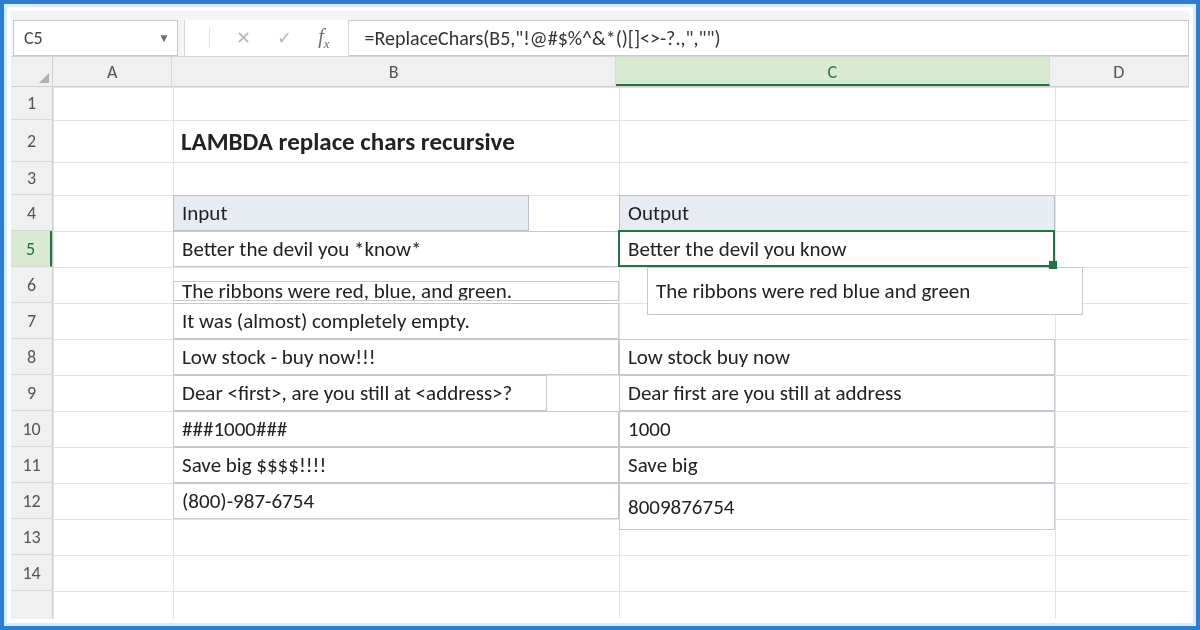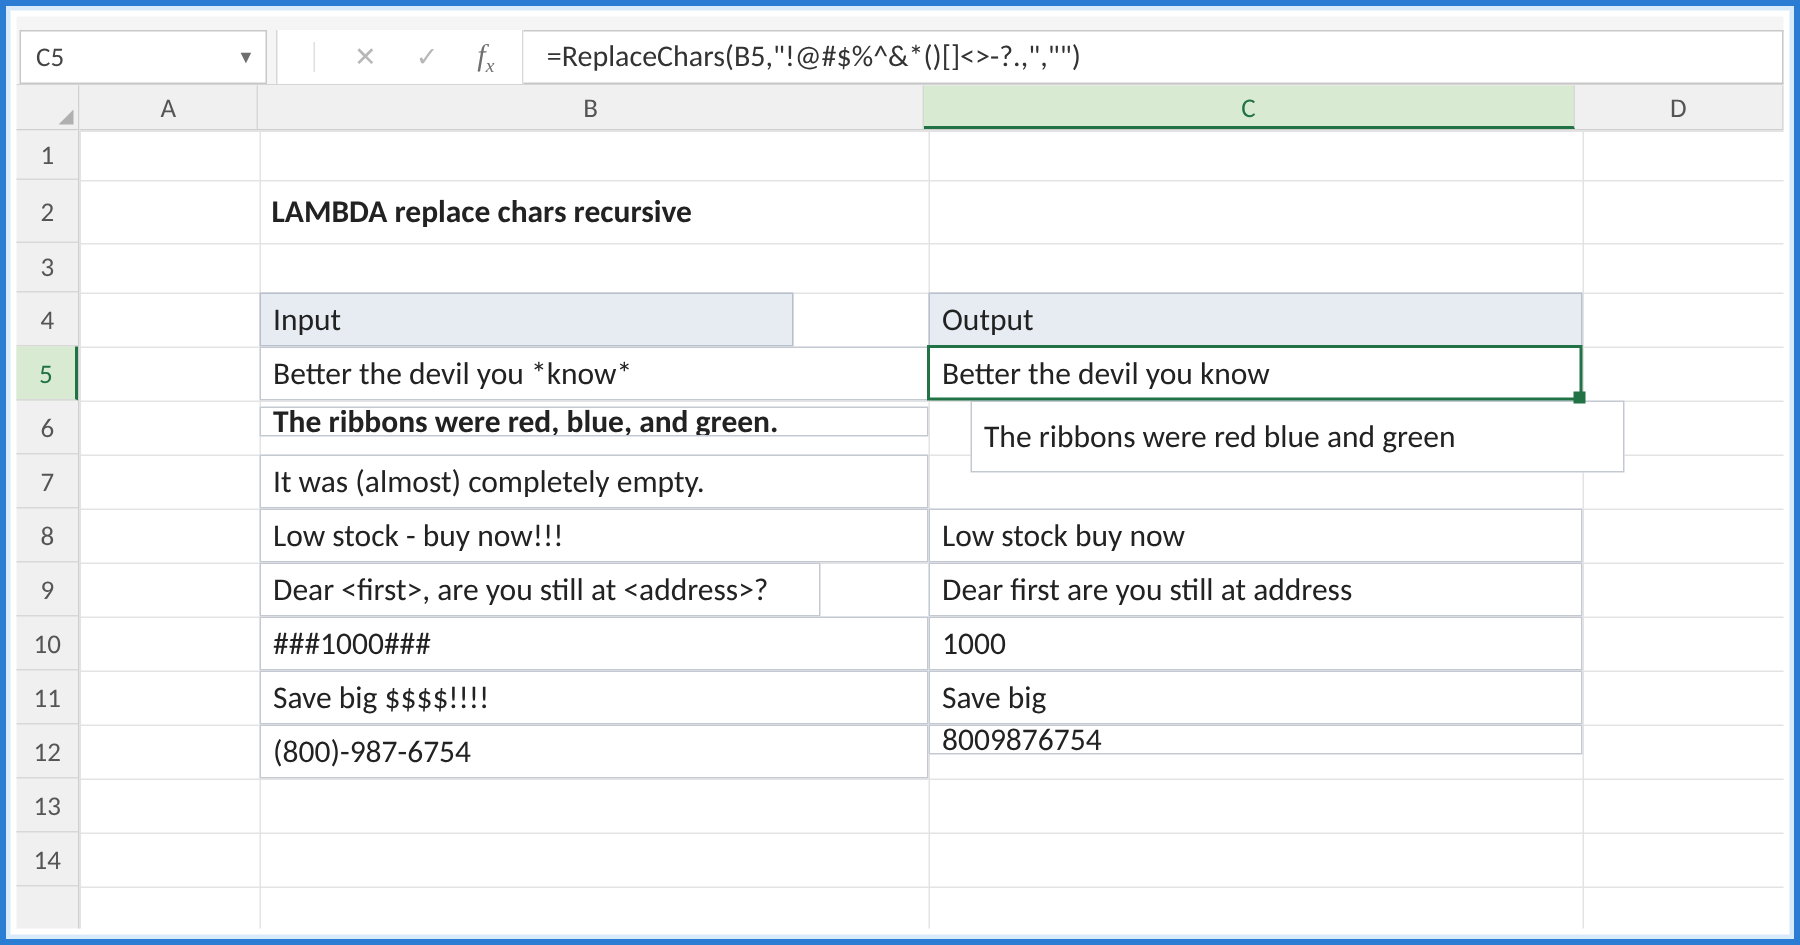--- a/index.html
+++ b/index.html
@@ -37,7 +37,7 @@
   .gridline-h { position: absolute; left: 0; right: 0; height: 1px; background: #e3e3e3; }
 
   .cell { position: absolute; display: flex; align-items: center; padding: 0 8px; font-size: 21px; color: #222; white-space: nowrap; overflow: hidden; }
-  .cell.title { font-weight: bold; font-size: 21px; color: #222; }
+  .cell.title { font-weight: bold; font-size: 25px; color: #222; }
   .cell.hdr { background: #e7ecf3; border: 1px solid #b8c0cb; font-size: 21px; }
   .cell.tbl { background: #fff; border: 1px solid #c4c9d1; }
 

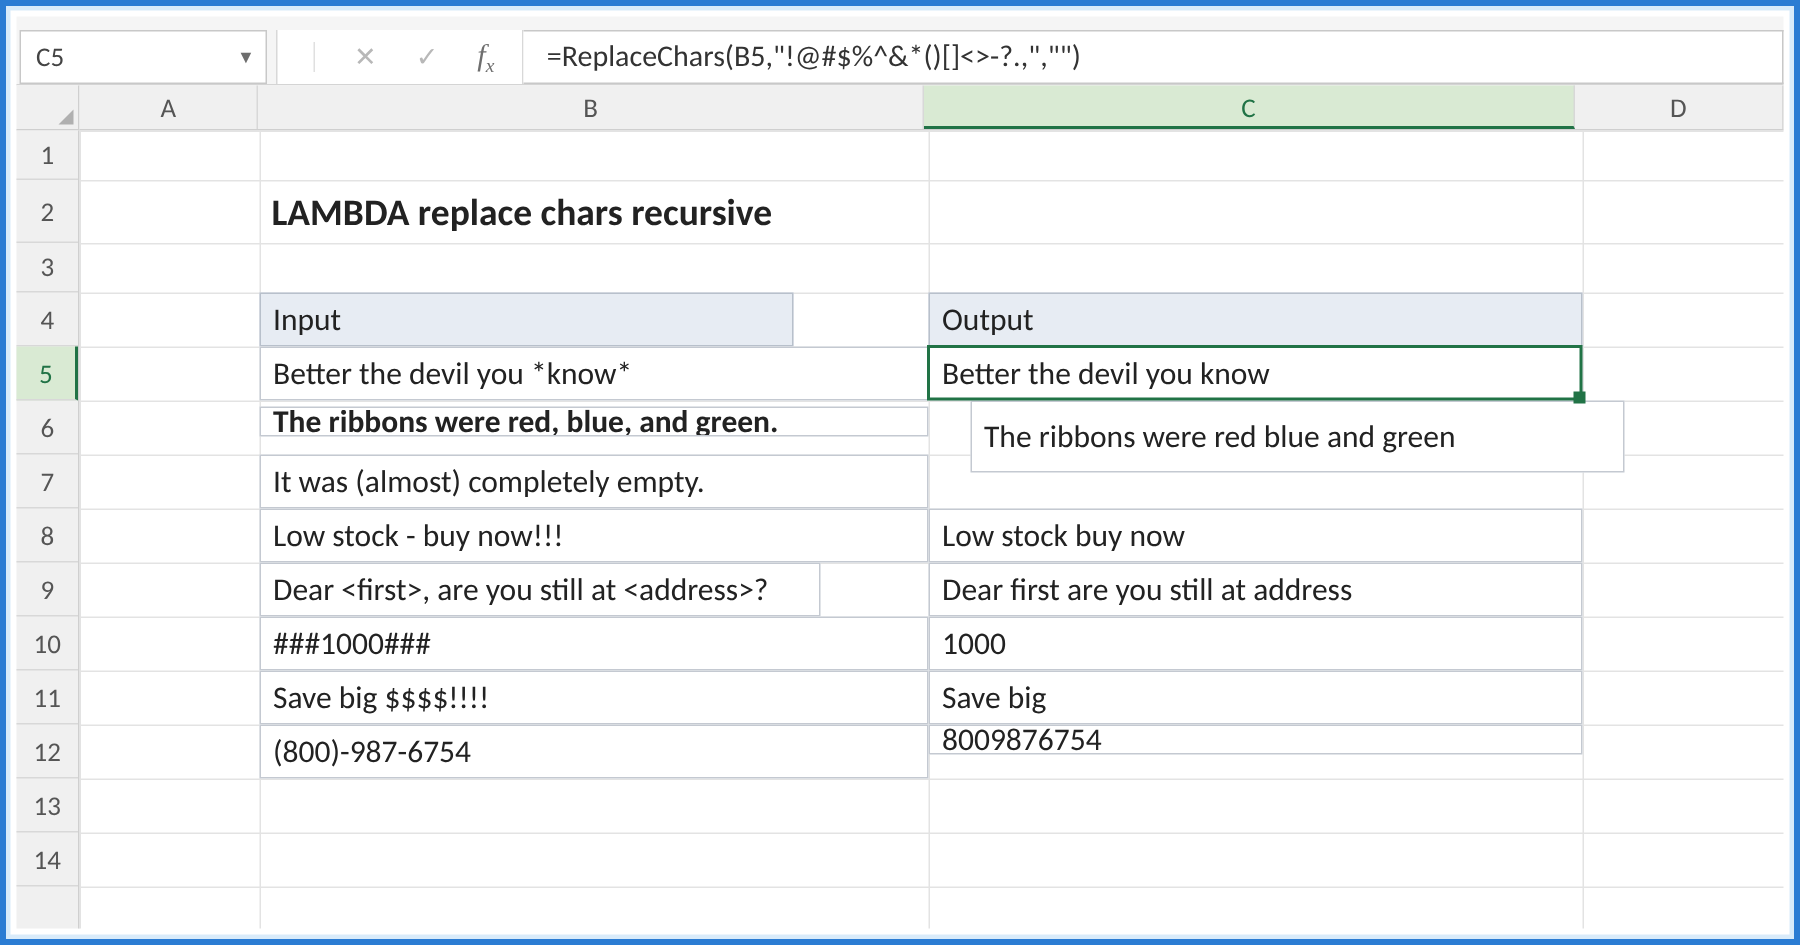--- a/index.html
+++ b/index.html
@@ -117,7 +117,7 @@
           <div class="cell hdr" style="left: 566px; top: 108px; width: 436px; height: 36px;">Output</div>
           <div class="cell tbl" style="left: 120px; top: 144px; width: 446px; height: 36px;">Better the devil you *know*</div>
           <div class="cell tbl" style="left: 566px; top: 144px; width: 436px; height: 36px;">Better the devil you know</div>
-          <div class="cell tbl" style="left: 120px; top: 184px; width: 446px; height: 20px; font-weight: bold;">The ribbons were red, blue, and green.</div>
+          <div class="cell tbl" style="left: 120px; top: 194px; width: 446px; height: 20px;">The ribbons were red, blue, and green.</div>
           <div class="cell tbl" style="left: 594px; top: 180px; width: 436px; height: 48px;">The ribbons were red blue and green</div>
           <div class="cell tbl" style="left: 120px; top: 216px; width: 446px; height: 36px;">It was (almost) completely empty.</div>
           <div class="cell tbl" style="left: 120px; top: 252px; width: 446px; height: 36px;">Low stock - buy now!!!</div>

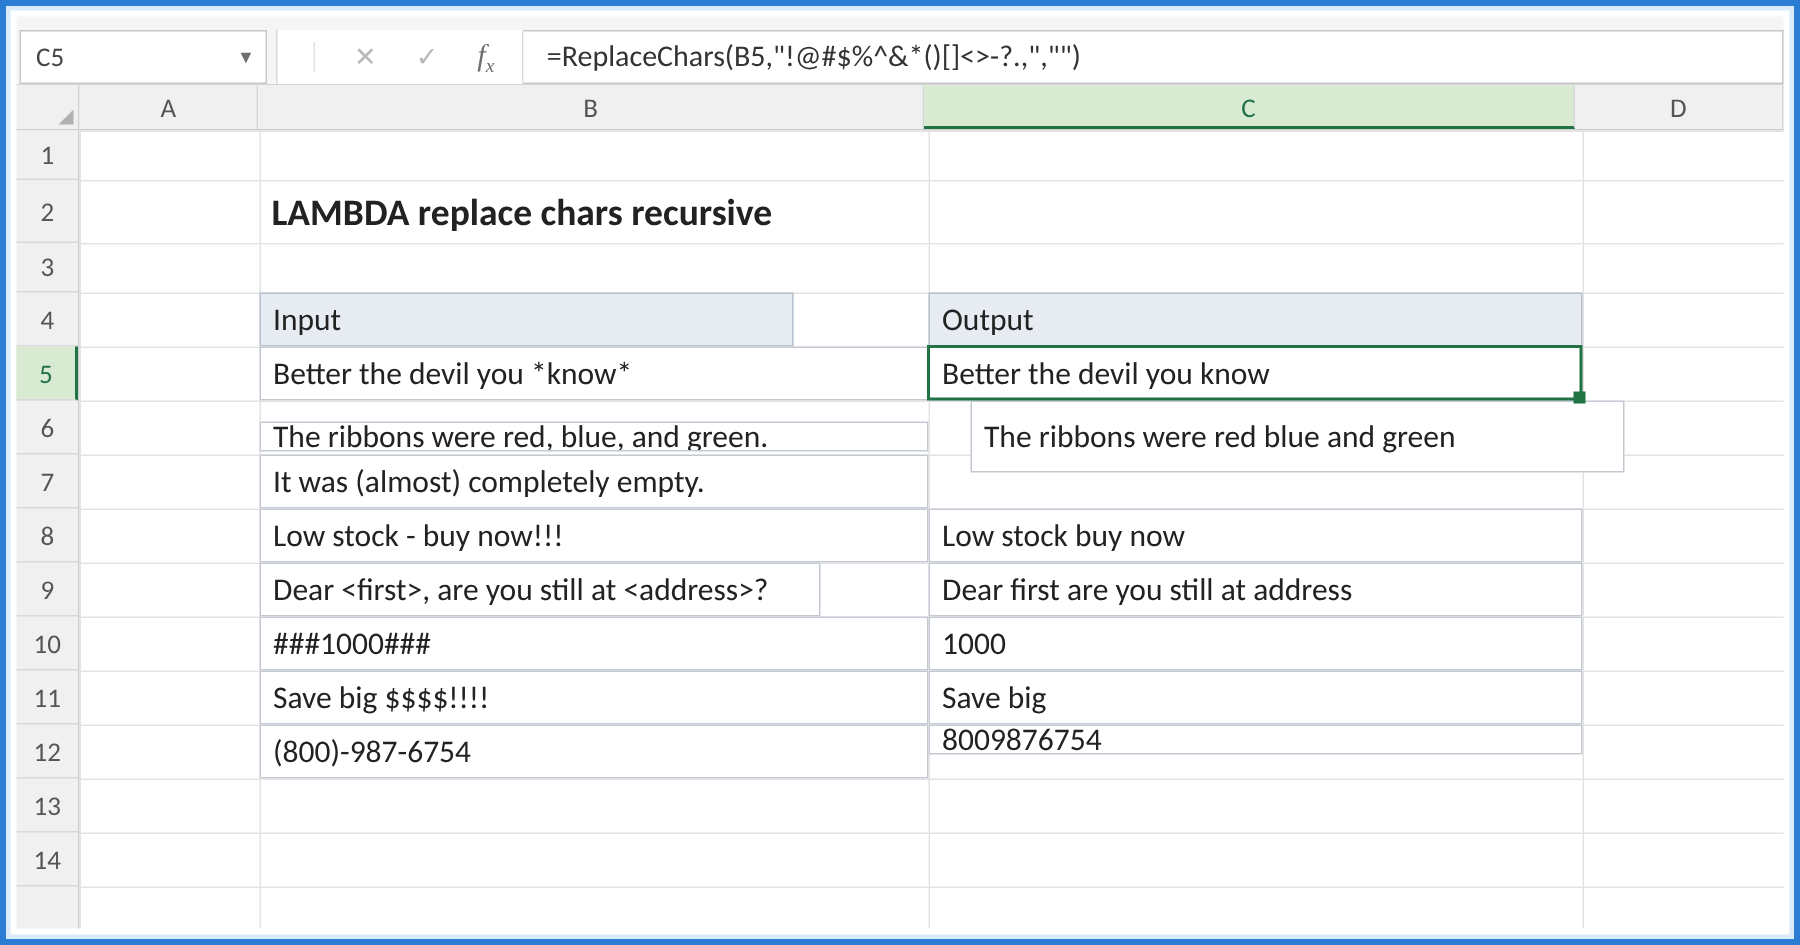--- a/index.html
+++ b/index.html
@@ -129,7 +129,7 @@
           <div class="cell tbl" style="left: 120px; top: 360px; width: 446px; height: 36px;">Save big $$$$!!!!</div>
           <div class="cell tbl" style="left: 566px; top: 360px; width: 436px; height: 36px;">Save big</div>
           <div class="cell tbl" style="left: 120px; top: 396px; width: 446px; height: 36px;">(800)-987-6754</div>
-          <div class="cell tbl" style="left: 566px; top: 396px; width: 436px; height: 20px;">8009876754</div>
+          <div class="cell tbl" style="left: 566px; top: 396px; width: 436px; height: 47px;">8009876754</div>
           <div class="selection" style="left: 565px; top: 143px; width: 437px; height: 37px;">
             <div class="sel-handle"></div>
           </div>

